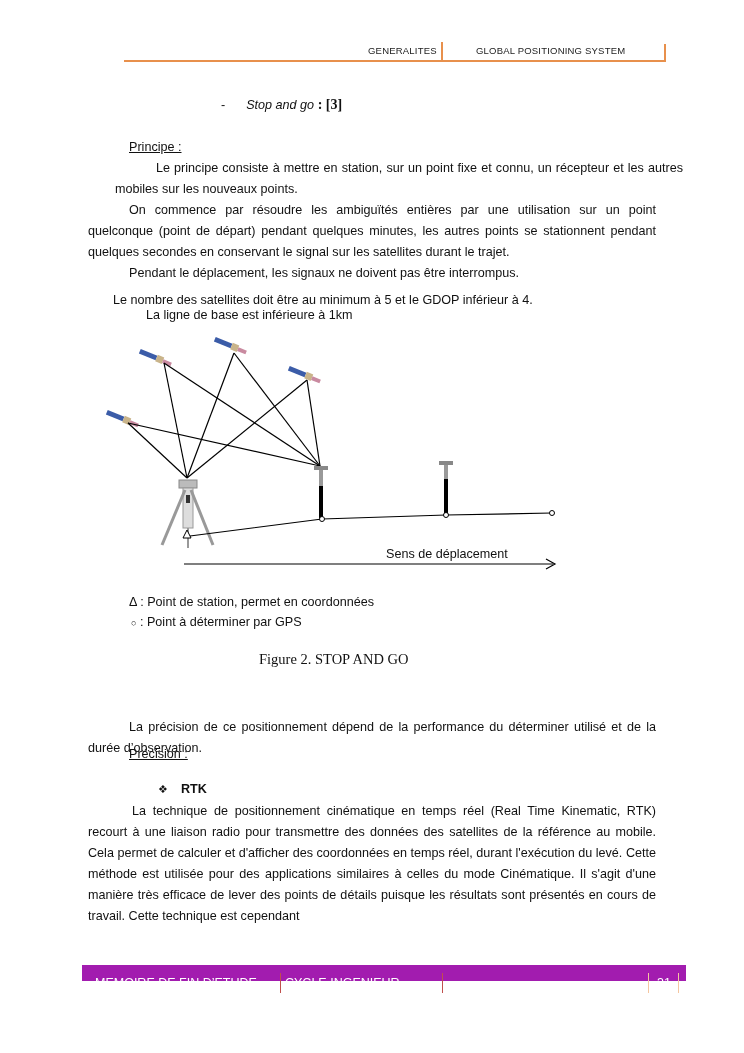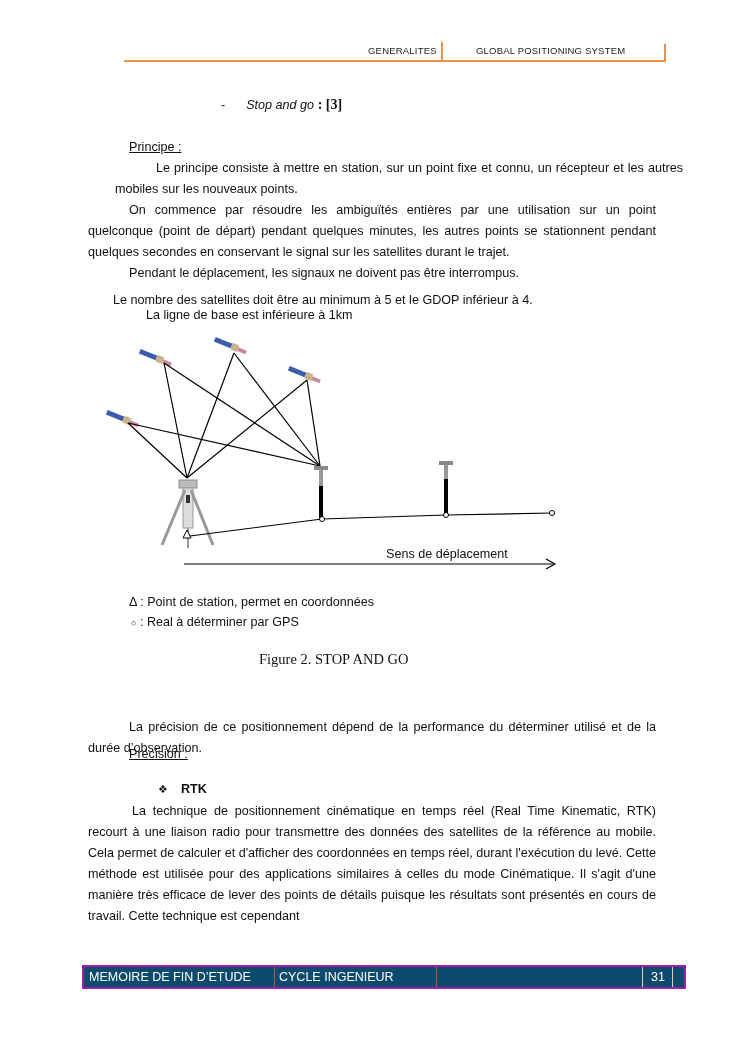--- a/index.html
+++ b/index.html
@@ -115,7 +115,7 @@
 </div>
 <div class="abs txt" style="left:131px; top:612px;">
   <span style="font-size:9px;">○</span>
-  <span>: Real à déterminer par GPS</span>
+  <span>: Point à déterminer par GPS</span>
 </div>
 <div class="abs serif" style="left:259px; top:651px; font-size:14.5px;">Figure 2. STOP AND GO</div>
 

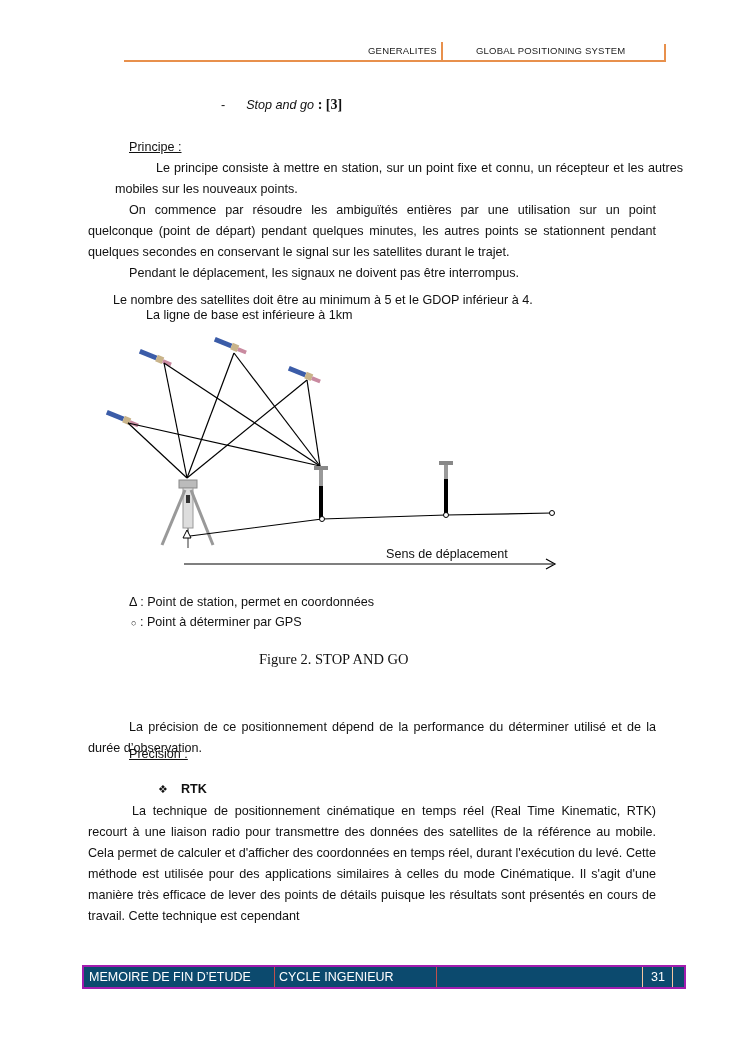--- a/index.html
+++ b/index.html
@@ -11,8 +11,8 @@
   .header-line { position:absolute; left:124px; top:60px; width:542px; height:2px; background:#e8904c; }
   .header-sep { position:absolute; width:2px; background:#e8904c; }
   .hdr-text { font-size:9.5px; letter-spacing:0.2px; color:#222; }
-  .footer { position:absolute; left:82px; top:965px; width:604px; height:24px;
-            background:#0c4a6e; border:2px solid #a21caf; box-sizing:border-box; }
+  .footer { position:absolute; left:82px; top:965px; width:604px; height:16px;
+            background:#ef4444; border:8px solid #a21caf; box-sizing:border-box; }
   .footer-cell { position:absolute; top:0; height:20px; line-height:20px; color:#fff; font-size:12.5px; }
   .footer-div { position:absolute; top:0; width:1px; height:20px; background:#f5c6a0; }
   .underline { text-decoration:underline; }

